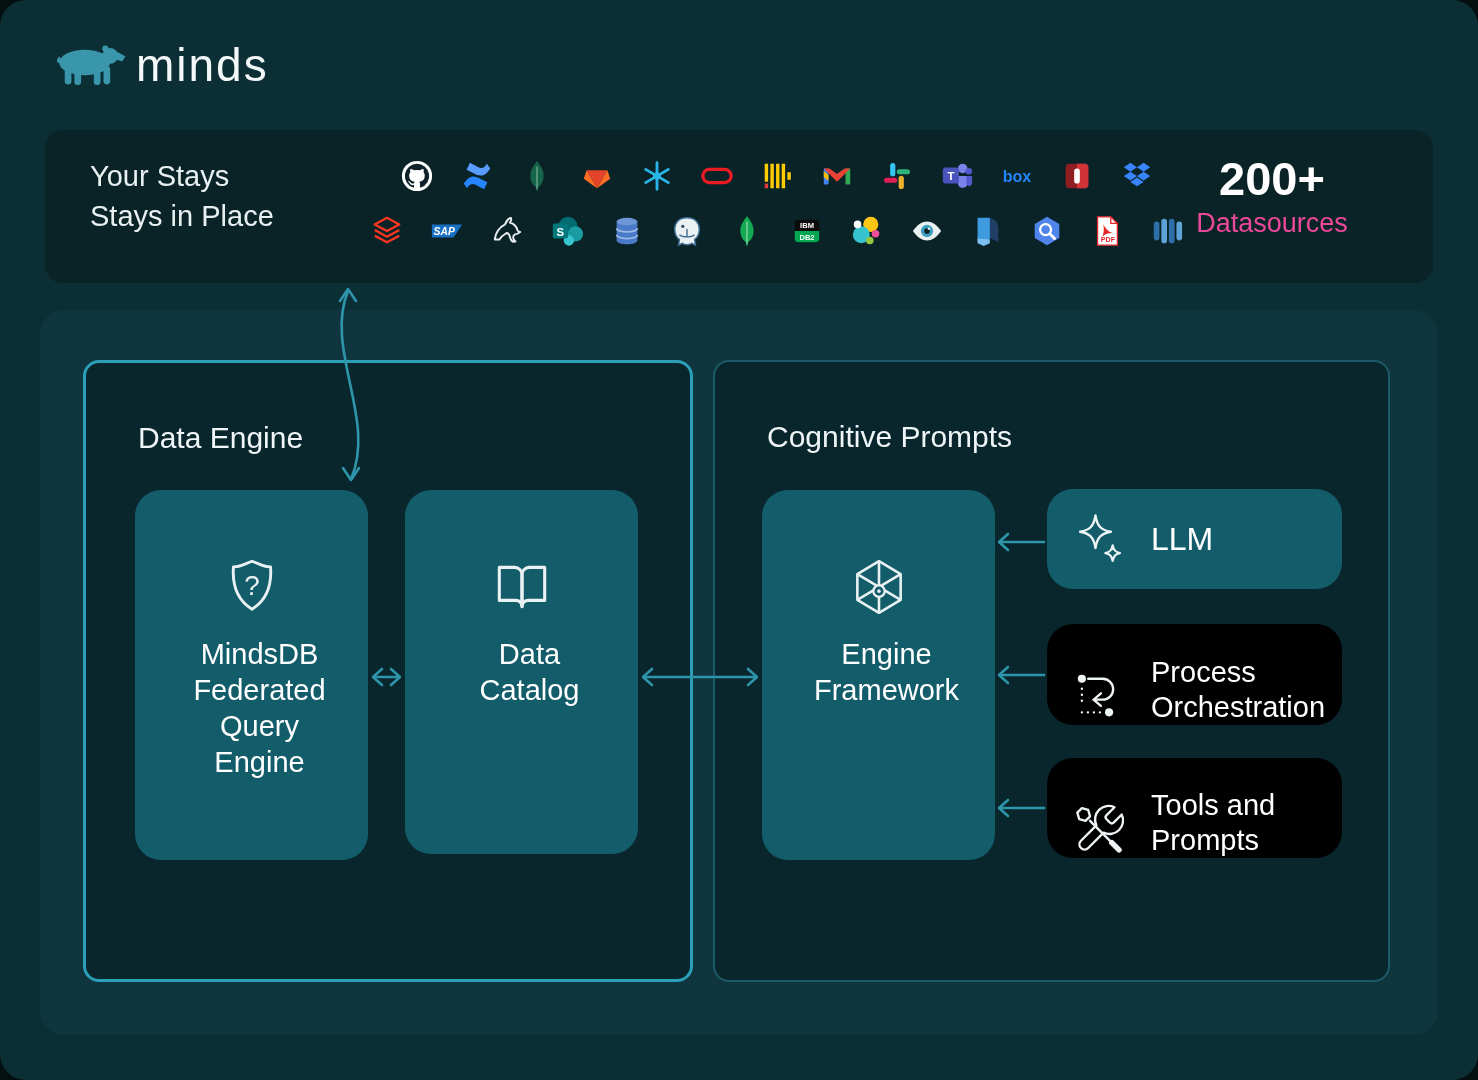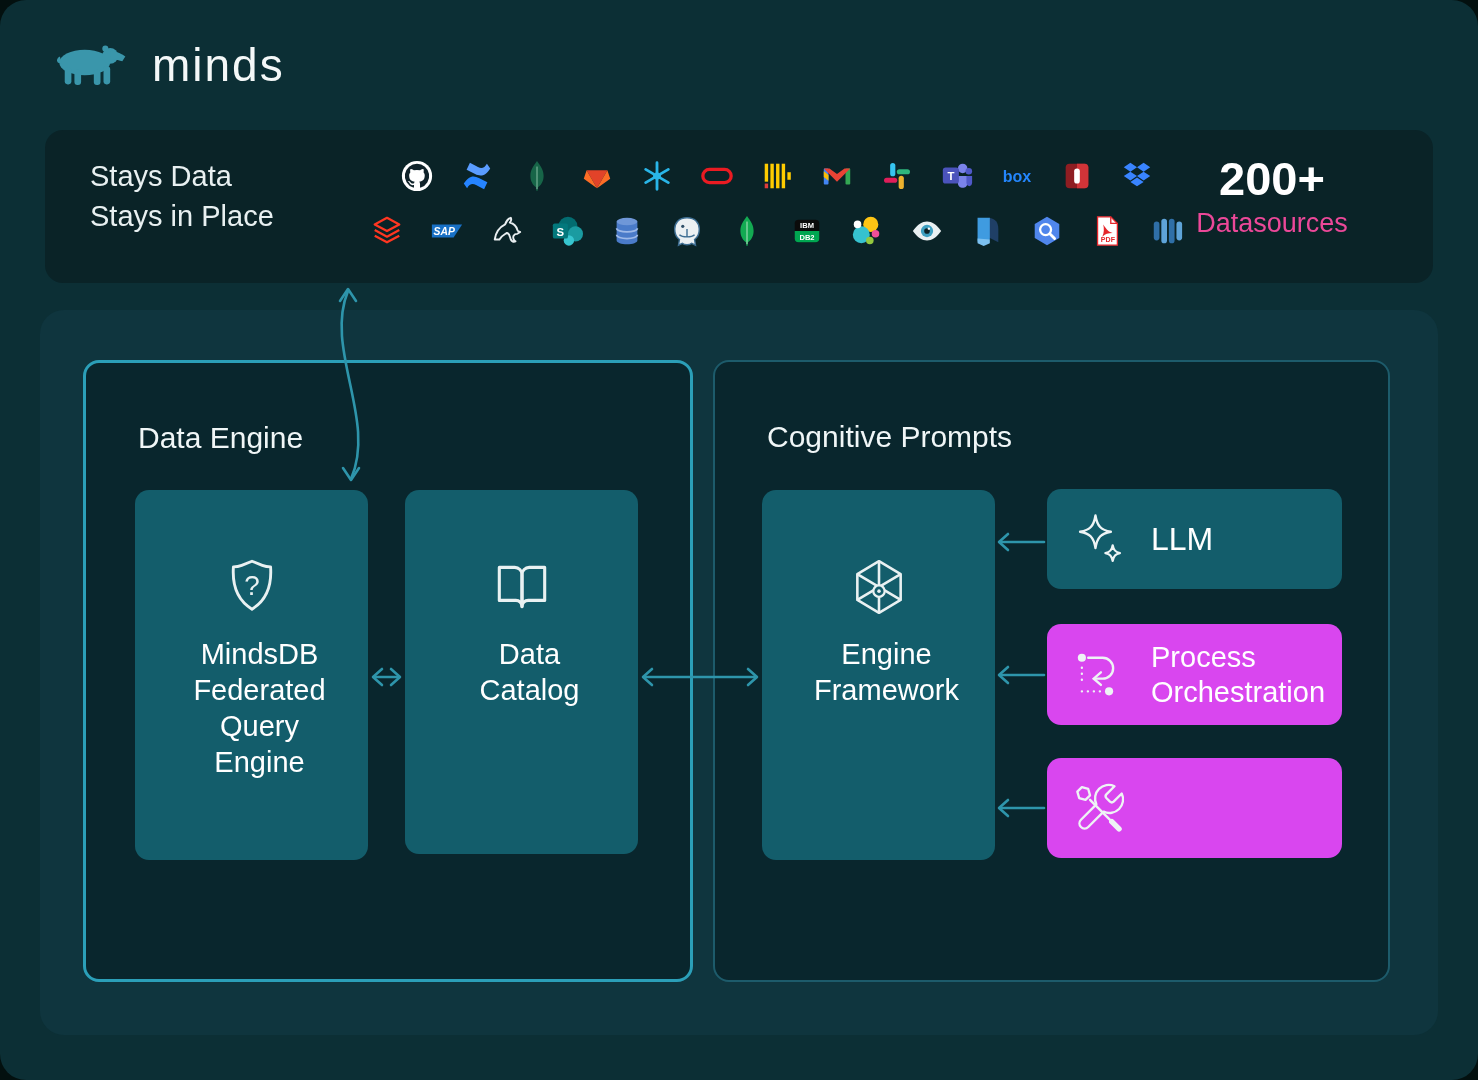--- a/index.html
+++ b/index.html
@@ -8,7 +8,7 @@
   .page { position:relative; width:1478px; height:1080px; background:#0c2f35; border-radius:26px; overflow:hidden; }
 
   
-  .logo { position:absolute; left:52px; top:38px; display:flex; align-items:center; gap:20px; }
+  .logo { position:absolute; left:52px; top:38px; display:flex; align-items:center; gap:4px; }
   .logo-bear svg { width:80px; height:48px; display:block; }
   .logo-text { color:#f4f8f8; font-size:46px; letter-spacing:2px; font-weight:400; }
 

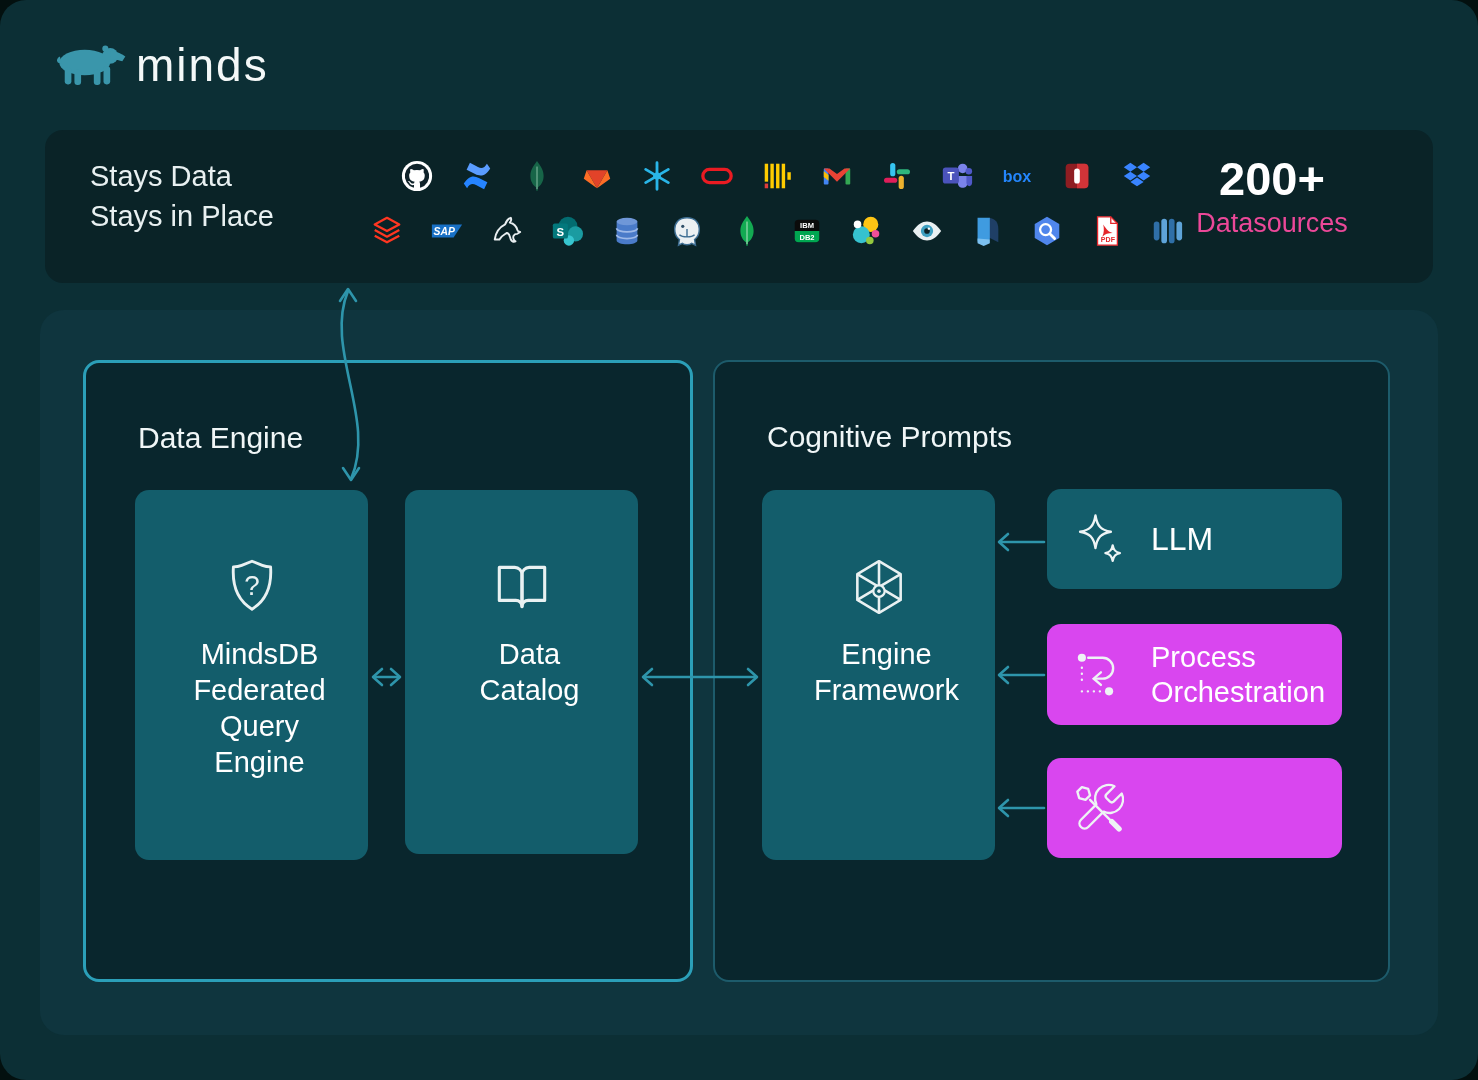--- a/index.html
+++ b/index.html
@@ -80,7 +80,7 @@
   </div>
 
   <section class="topbar">
-    <div class="topbar-title">Stays Data
+    <div class="topbar-title">Your Stays
 Stays in Place</div>
     <div class="icon-rows">
       <div class="icon-row" id="icon-row-1">

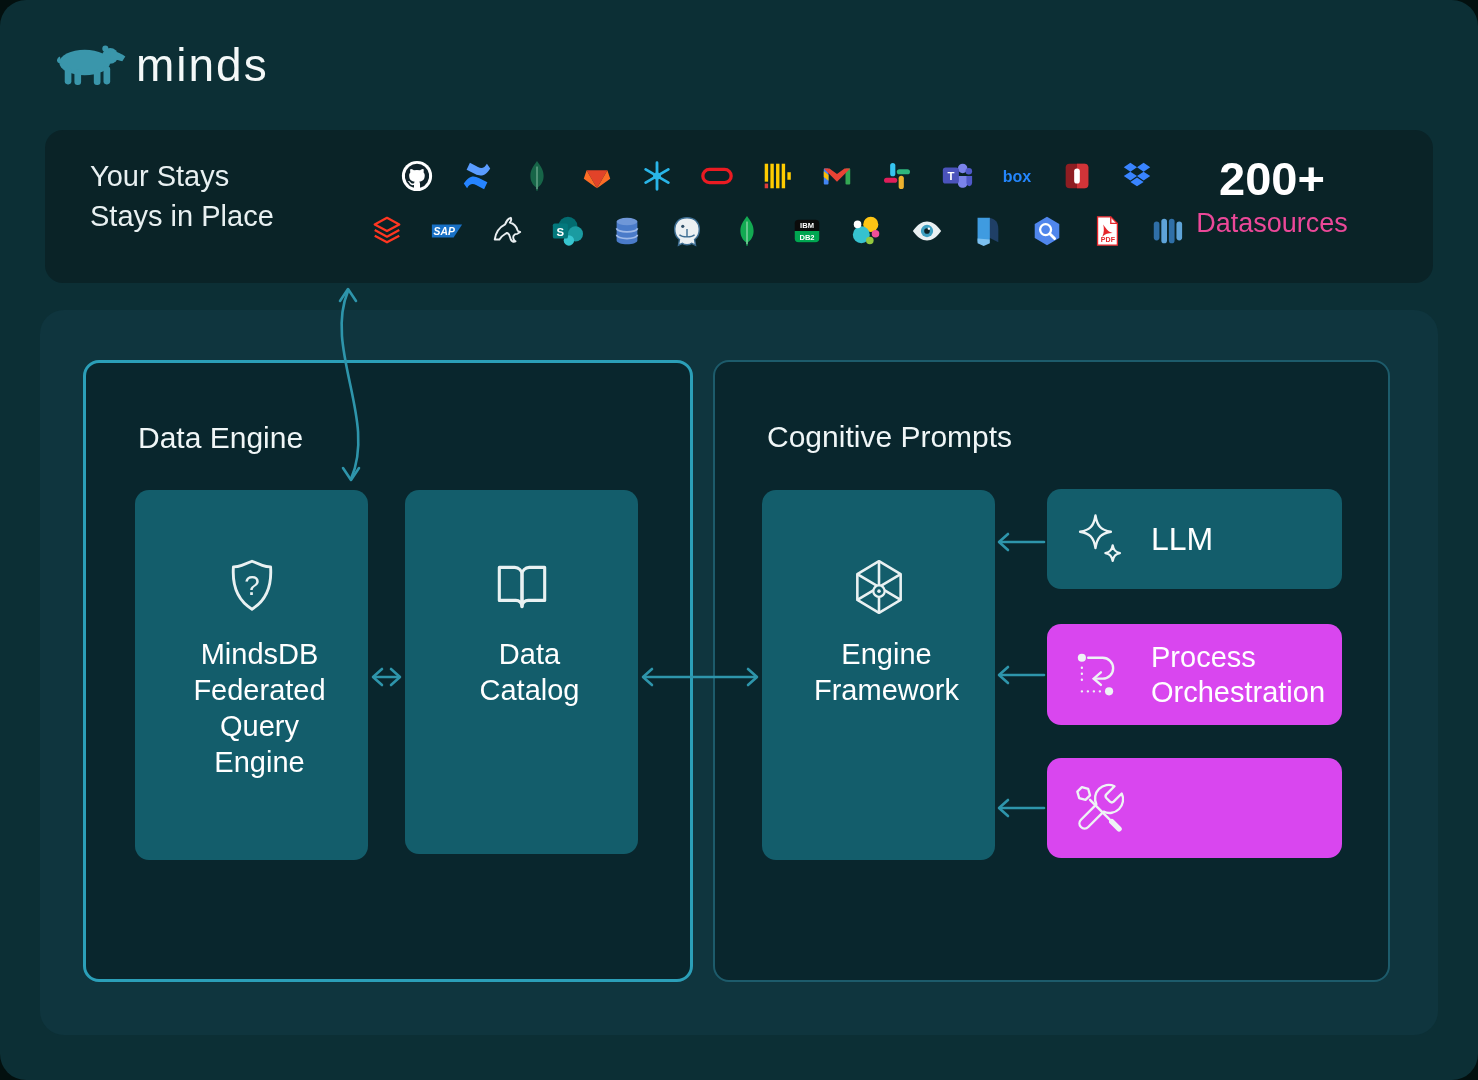--- a/index.html
+++ b/index.html
@@ -33,7 +33,7 @@
   .engine-title { position:absolute; left:52px; top:58px; font-size:30px; font-weight:400; color:#f0f6f7; }
 
   
-  .card { position:absolute; background:#135d6b; border-radius:14px; color:#fff; }
+  .card { position:absolute; background:#135d6b; border-radius:26px; color:#fff; }
   .card.dark { background:#d946ef; }
   .card-mindsdb { left:135px; top:490px; width:233px; height:370px; }
   .card-catalog { left:405px; top:490px; width:233px; height:364px; }

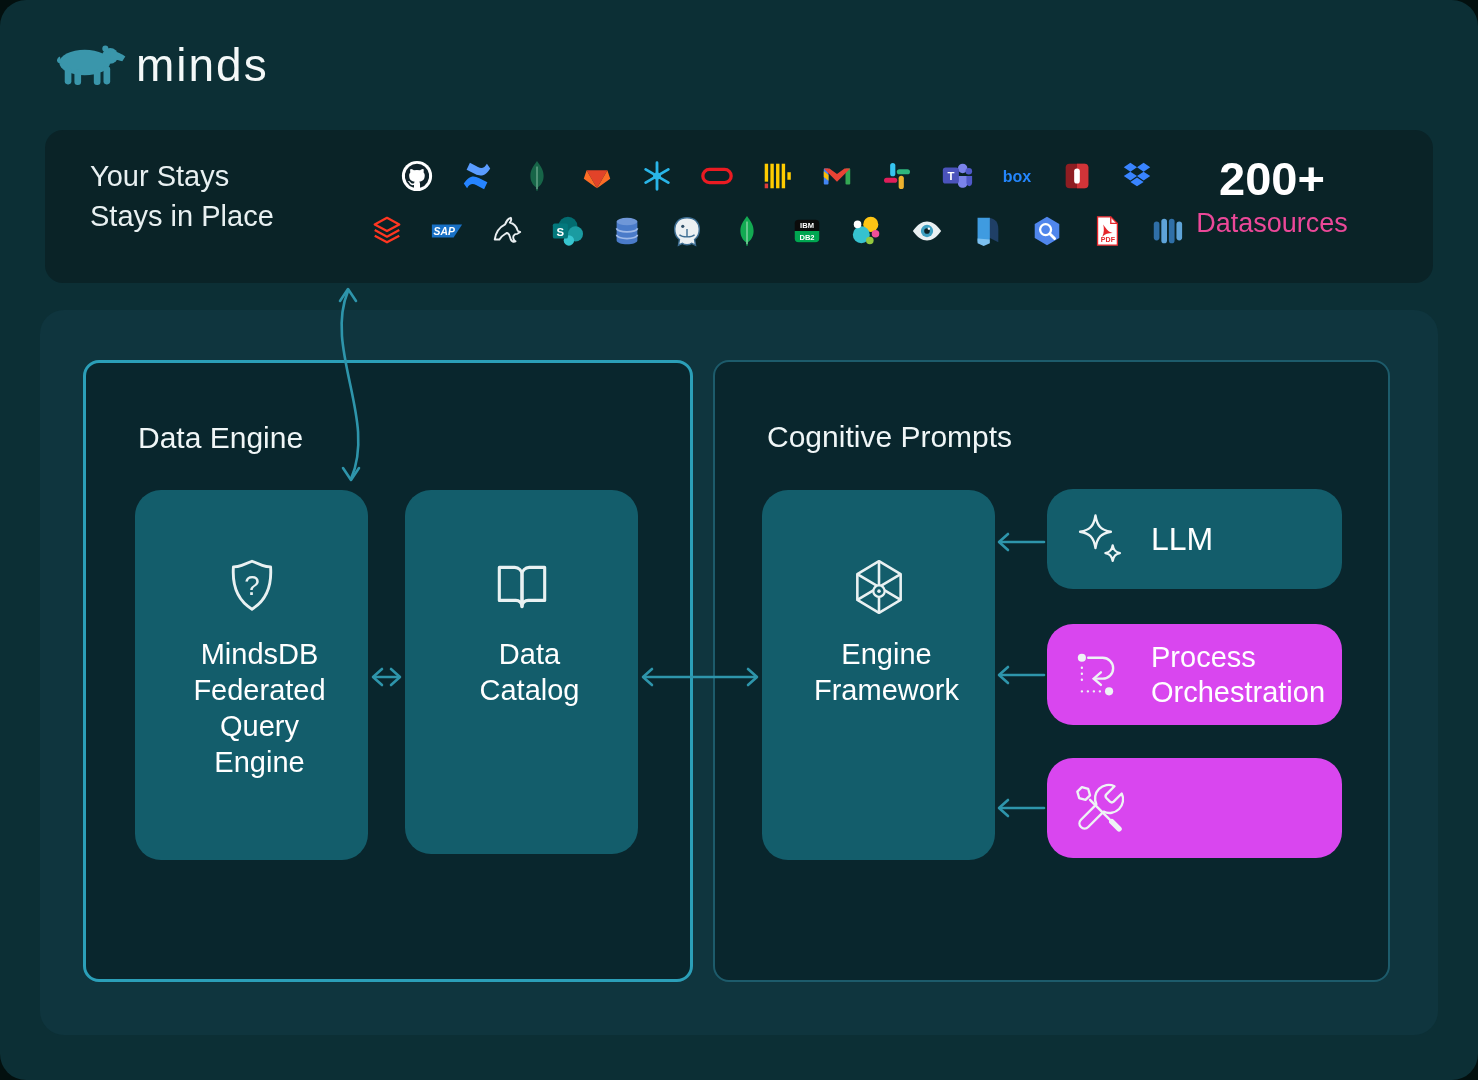--- a/index.html
+++ b/index.html
@@ -34,7 +34,7 @@
 
   
   .card { position:absolute; background:#135d6b; border-radius:26px; color:#fff; }
-  .card.dark { background:#d946ef; }
+  .card.dark { background:#000000;align-items:flex-end; }
   .card-mindsdb { left:135px; top:490px; width:233px; height:370px; }
   .card-catalog { left:405px; top:490px; width:233px; height:364px; }
   .card-agentic { left:762px; top:490px; width:233px; height:370px; }

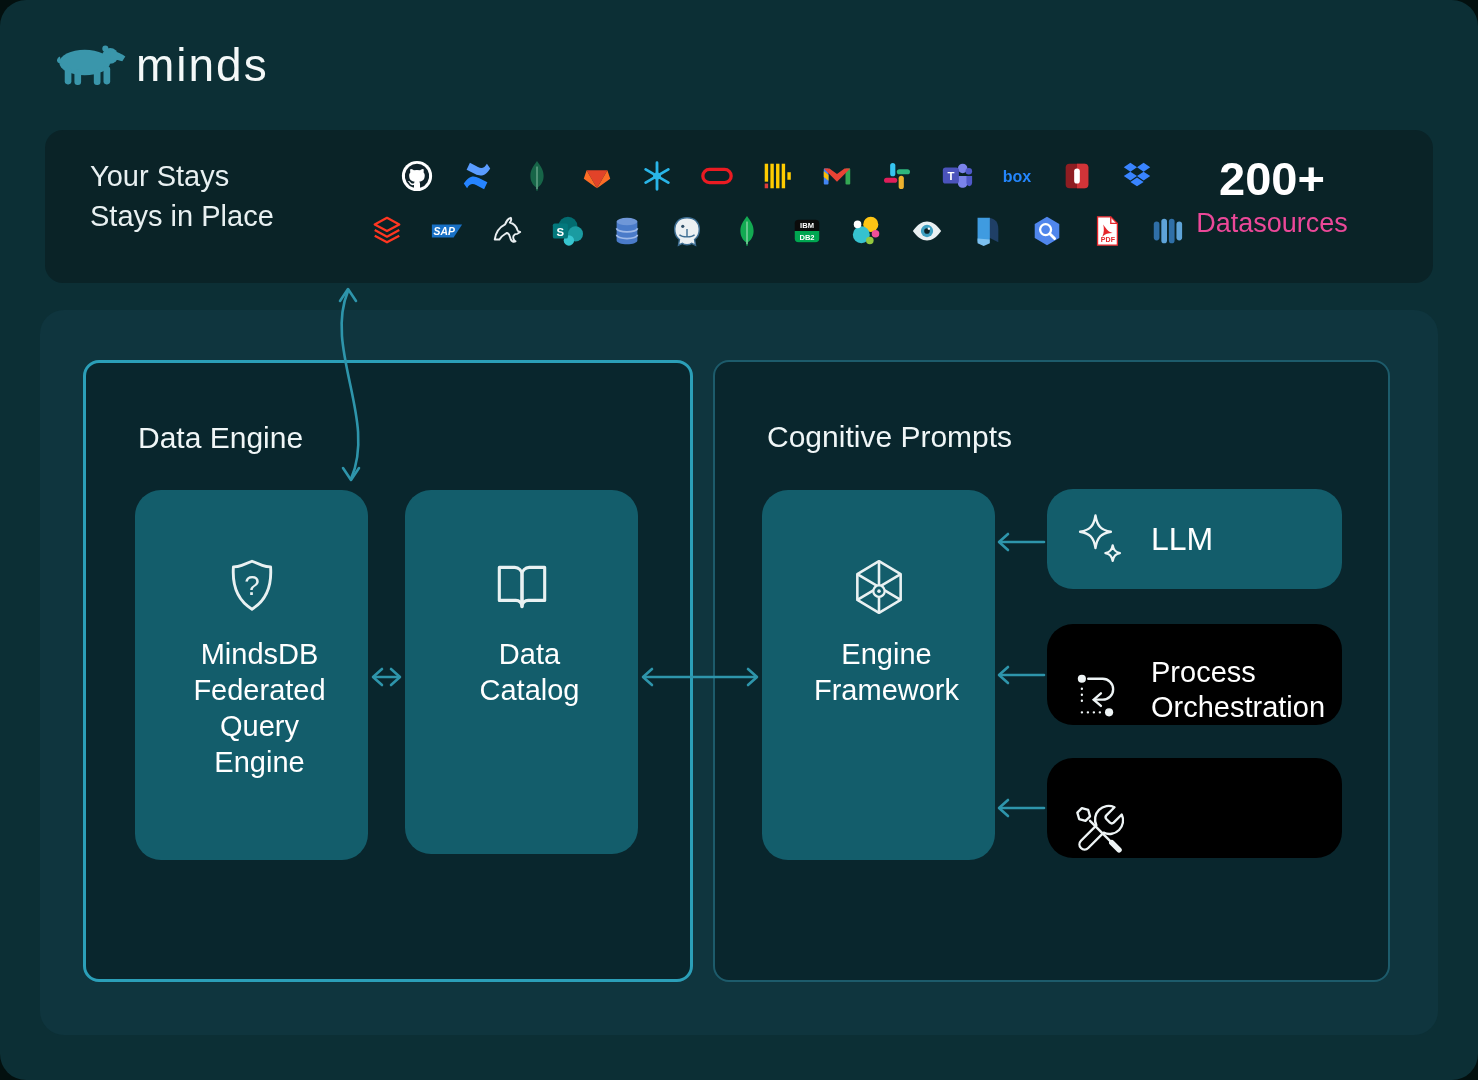--- a/index.html
+++ b/index.html
@@ -387,6 +387,8 @@
           </g>
         </svg>
       </div>
+    <div class="card-label">Tools and
+Prompts</div>
   </div>
 
   <svg class="arrows">

